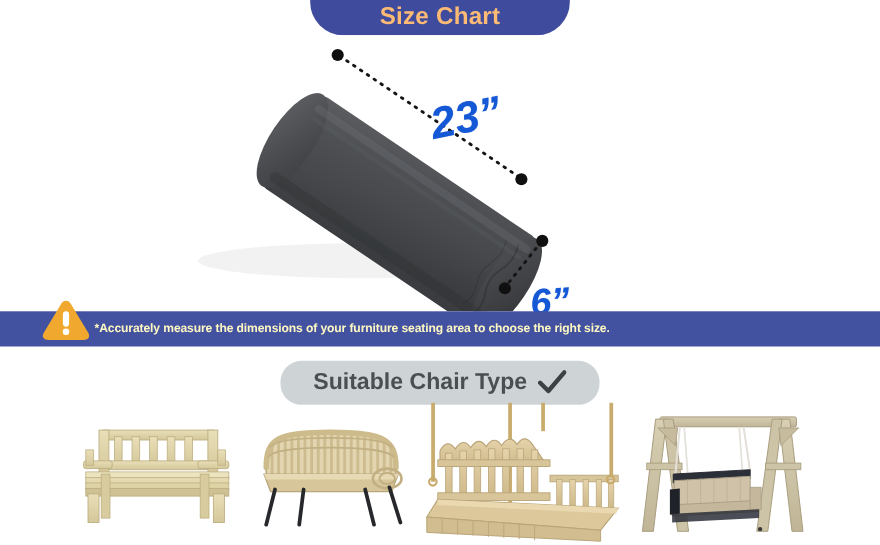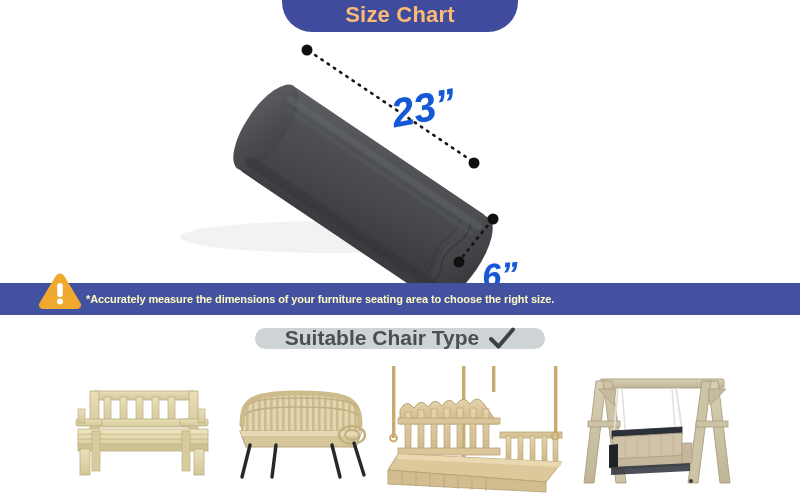--- a/index.html
+++ b/index.html
@@ -118,7 +118,7 @@
     left: 255px;
     top: 328px;
     width: 290px;
-    height: 21px;
+    height: 40px;
     background: #ced3d6;
     border-radius: 19px;
     display: flex;

